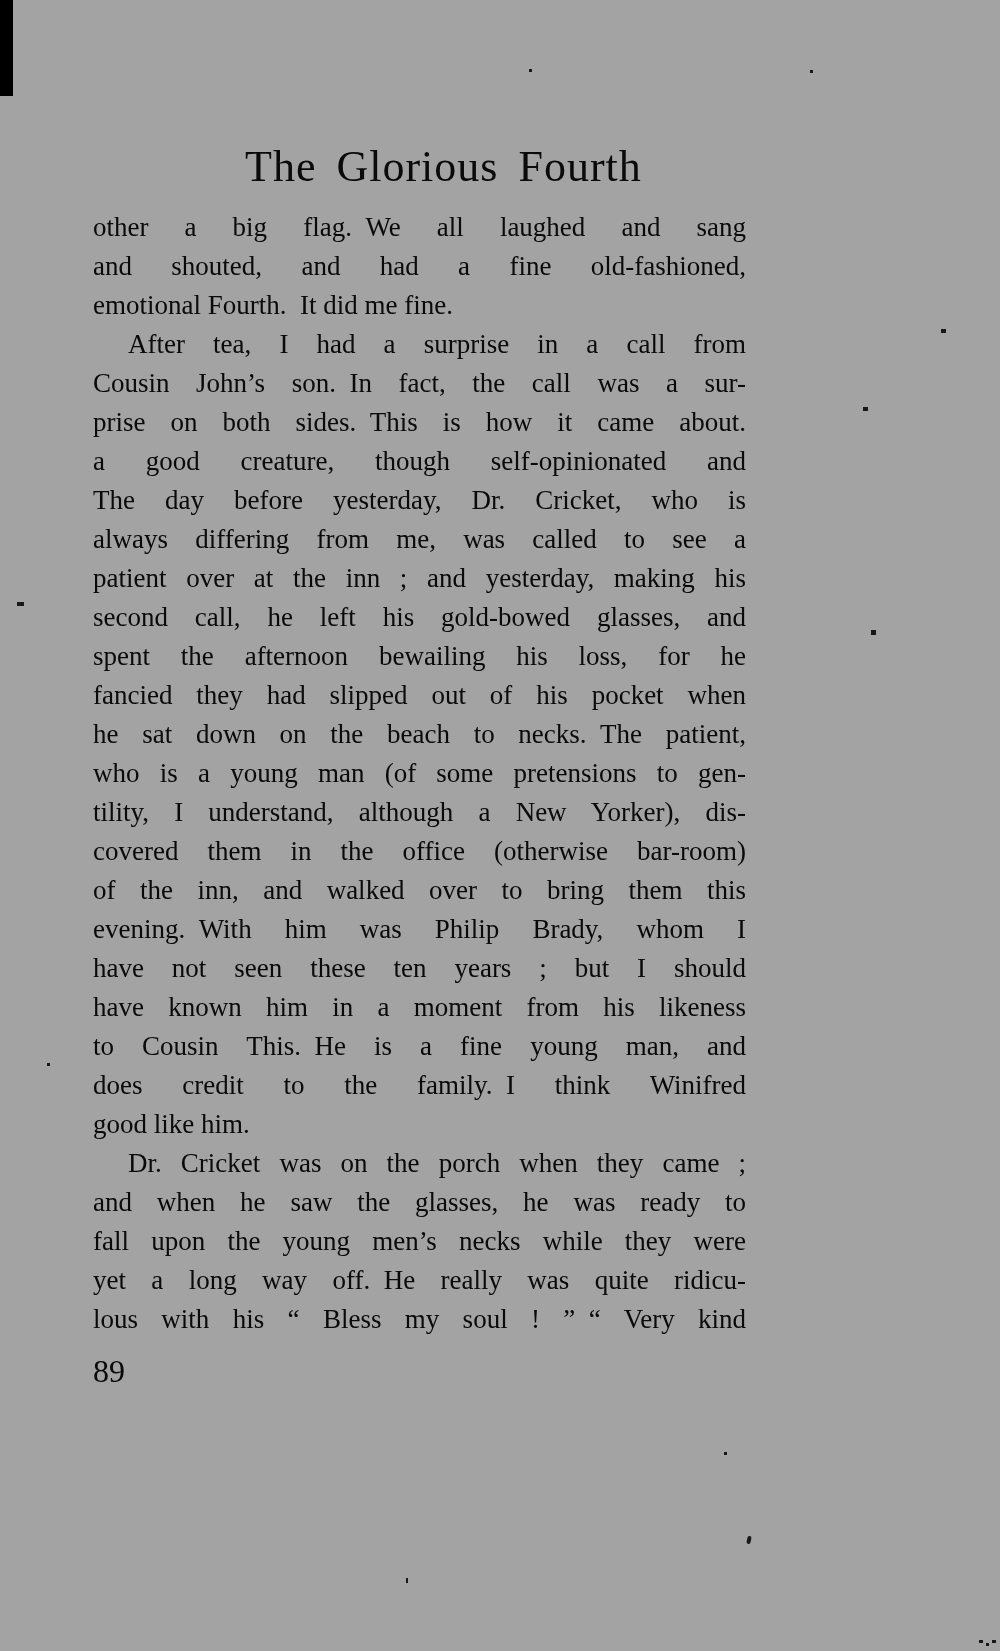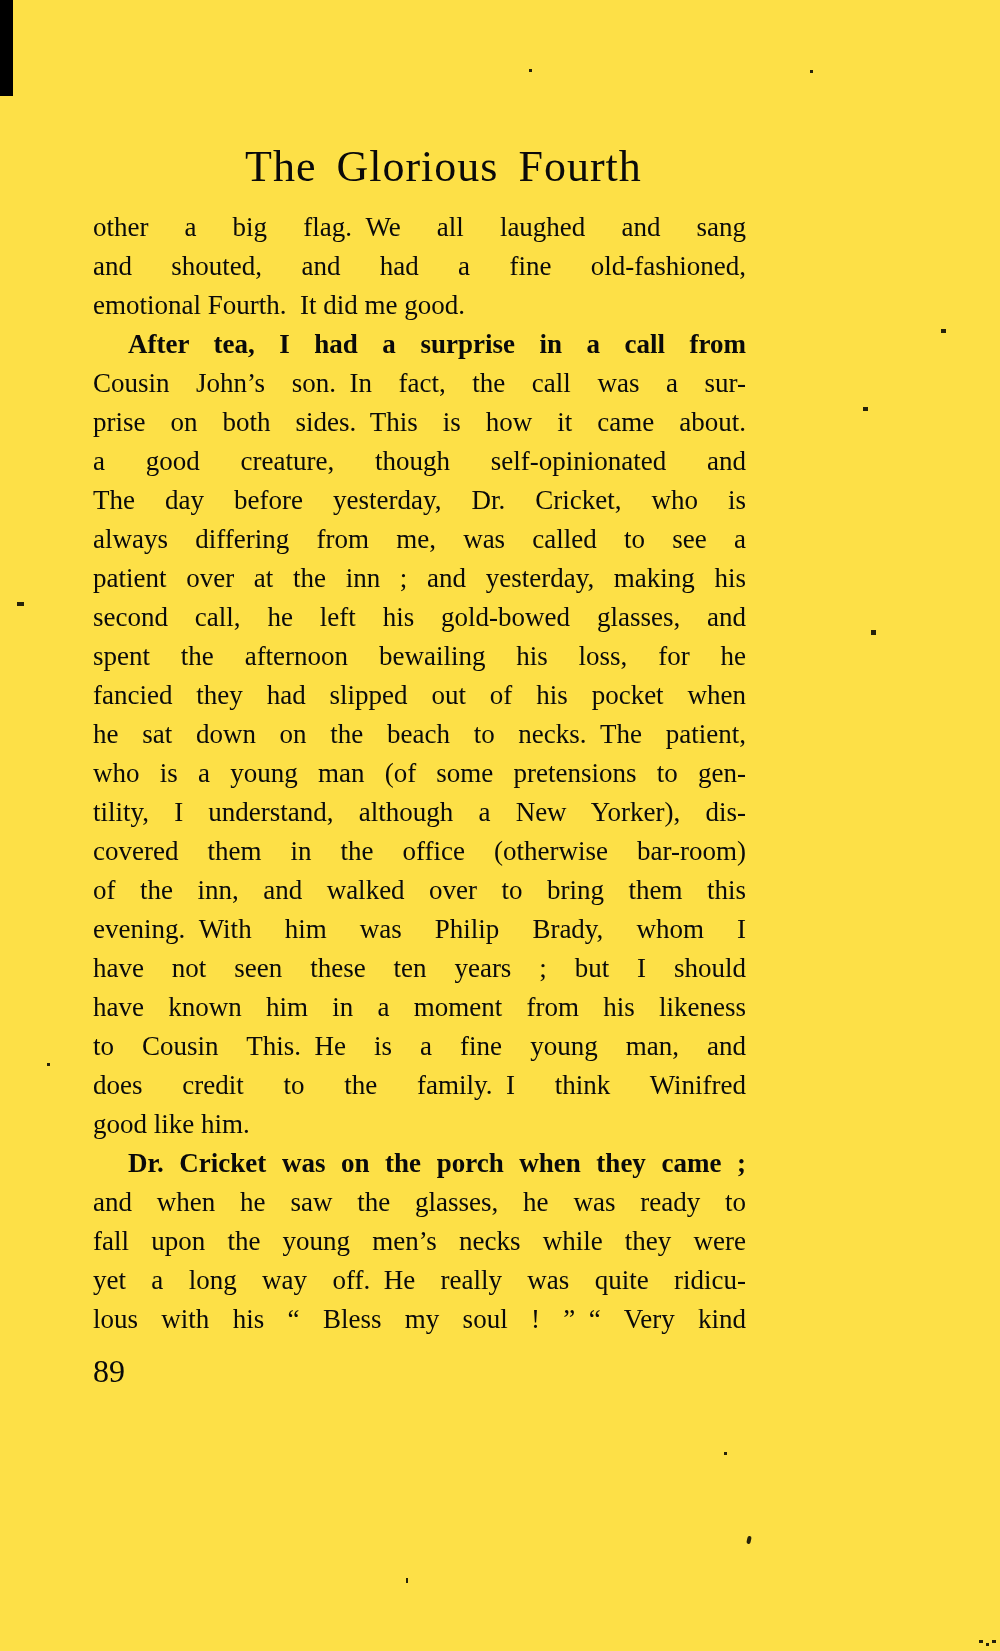--- a/index.html
+++ b/index.html
@@ -11,7 +11,7 @@
     color:#000;
     overflow:hidden;
   }
-  .page{position:absolute;inset:0;background:#fde047;}
+  .page{position:absolute;inset:0;background:#a3a3a3;}
   .title{
     position:absolute;
     left:245px;top:141px;

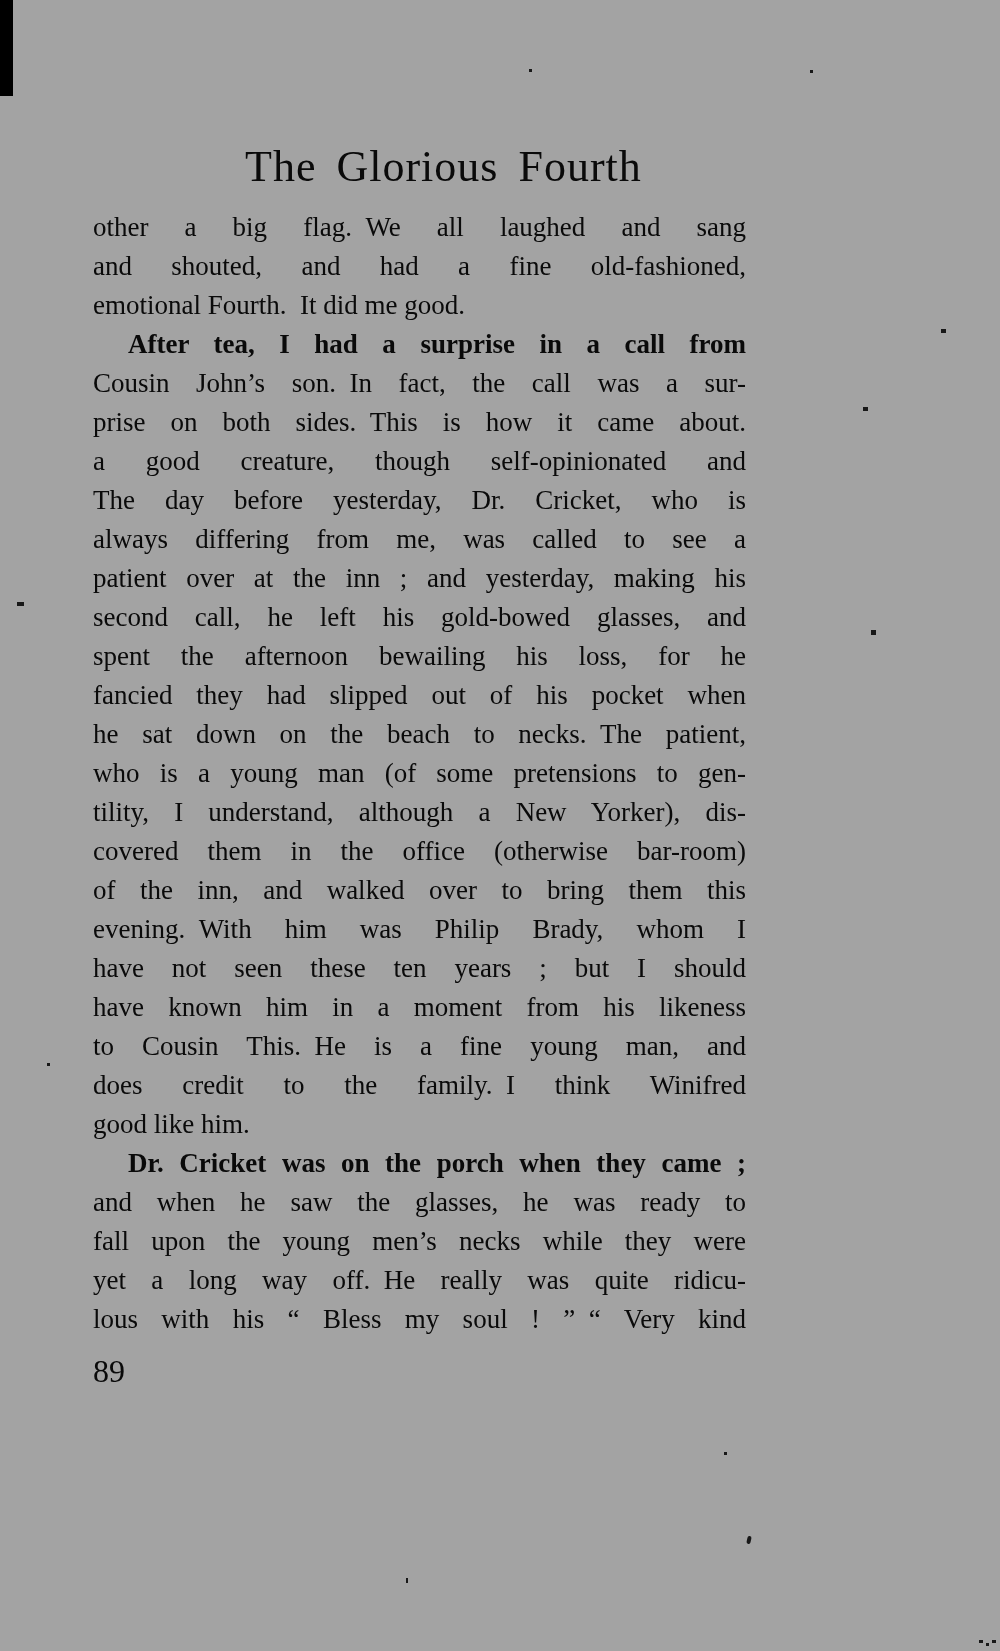--- a/index.html
+++ b/index.html
@@ -75,7 +75,7 @@
   <div class="body-block">
       <div class="line">other a big flag. We all laughed and sang</div>
       <div class="line">and shouted, and had a fine old-fashioned,</div>
-      <div class="line left">emotional Fourth. It did me good.</div>
+      <div class="line left">emotional Fourth. It did me fine.</div>
       <div class="line indent">After tea, I had a surprise in a call from</div>
       <div class="line">Cousin John’s son. In fact, the call was a sur-</div>
       <div class="line">prise on both sides. This is how it came about.</div>

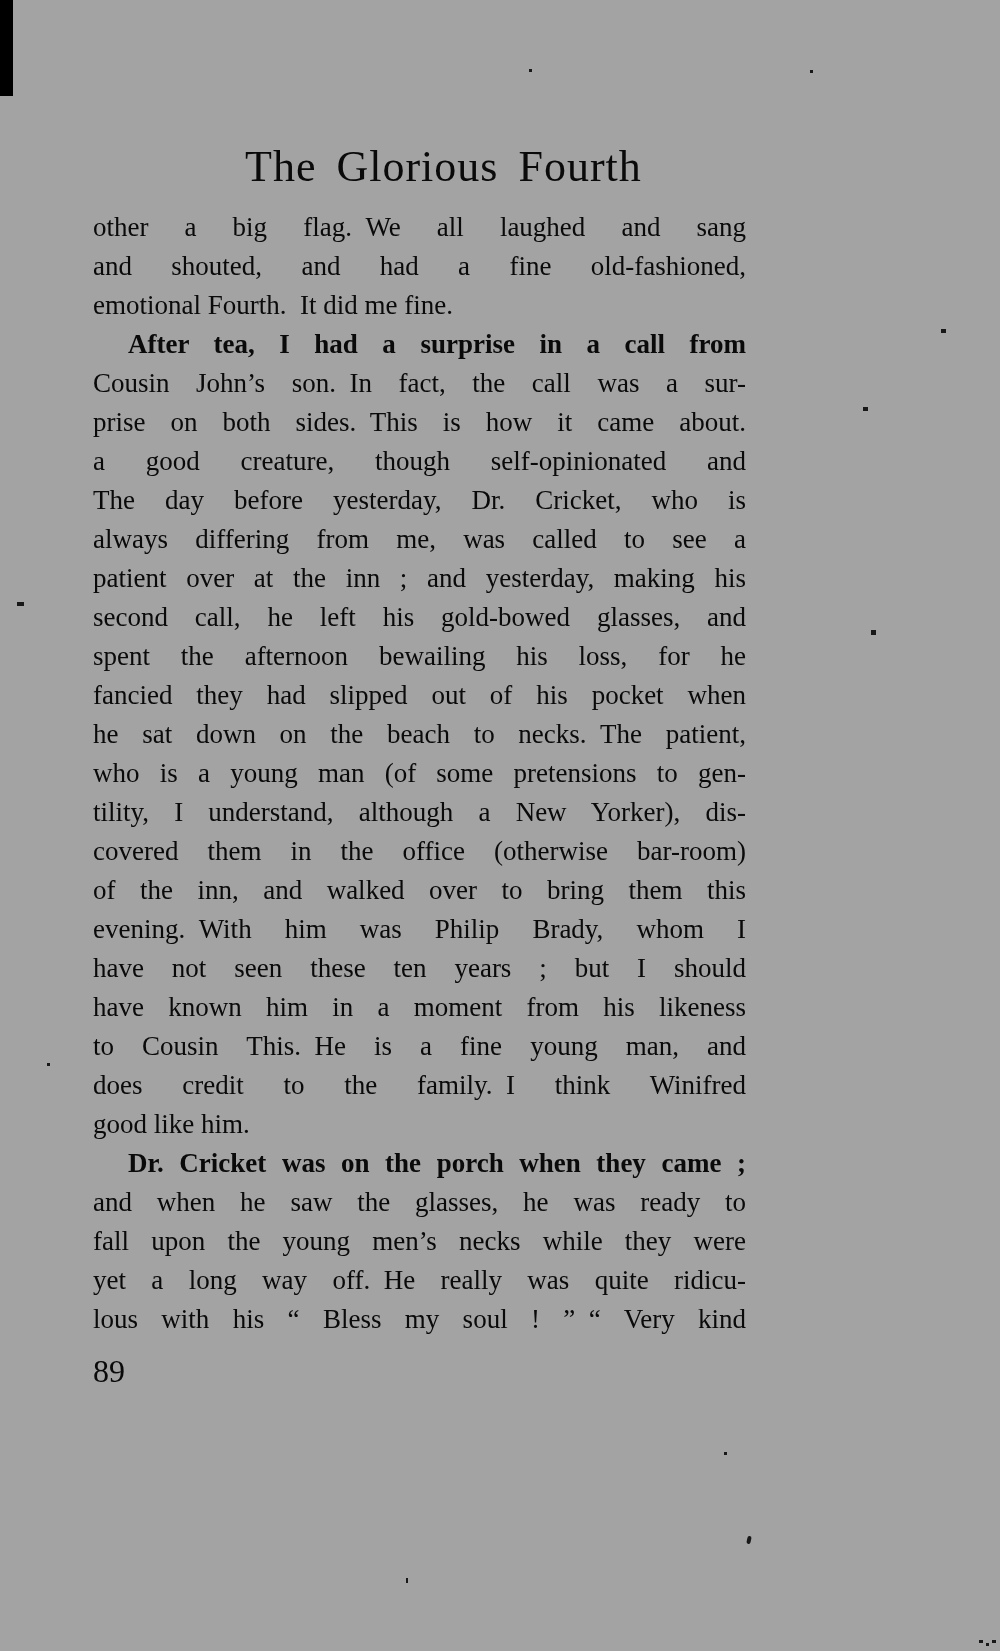--- a/index.html
+++ b/index.html
@@ -42,7 +42,6 @@
   }
   .line.indent{
     padding-left:35px;
-    font-weight:bold;
   }
   .pageno{
     position:absolute;

